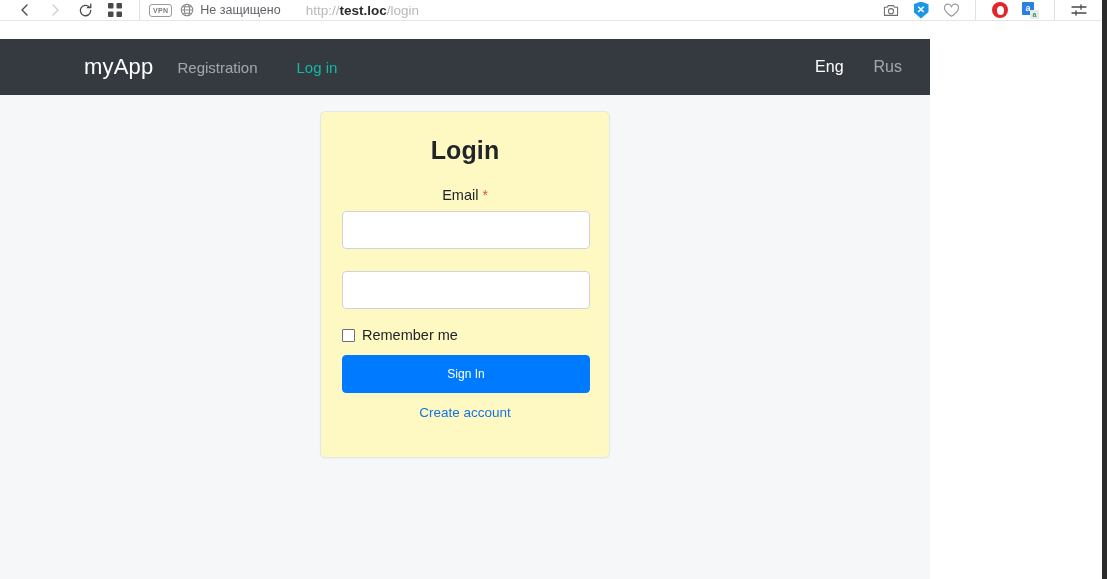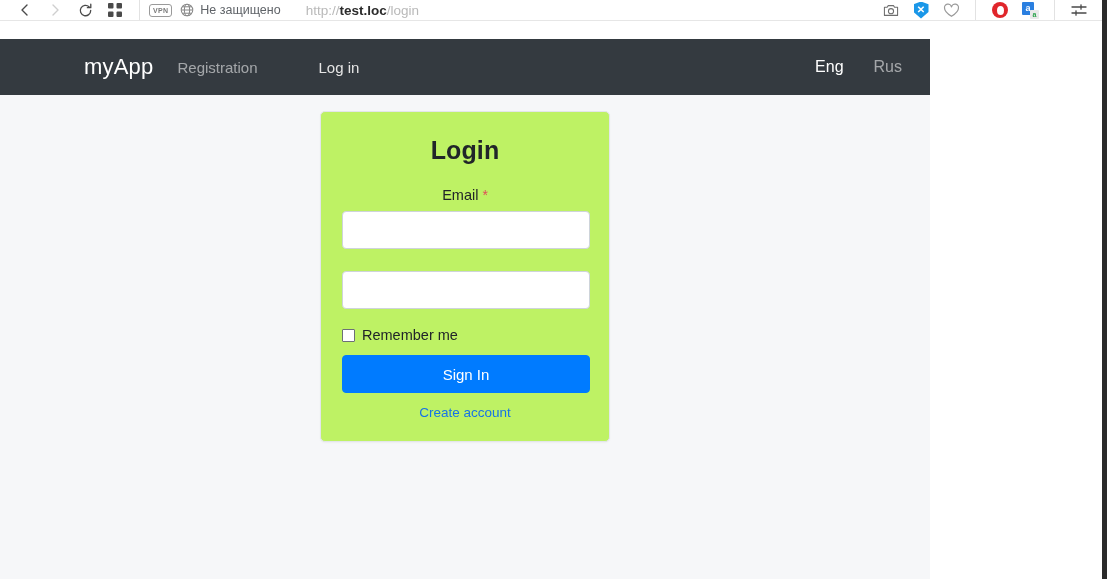--- a/index.html
+++ b/index.html
@@ -161,7 +161,7 @@
     margin-right: 24px;
     white-space: nowrap;
   }
-  .nav-links { display: flex; align-items: center; gap: 22px; }
+  .nav-links { display: flex; align-items: center; }
   .nav-link {
     font-size: 15px;
     color: rgba(255,255,255,.55);

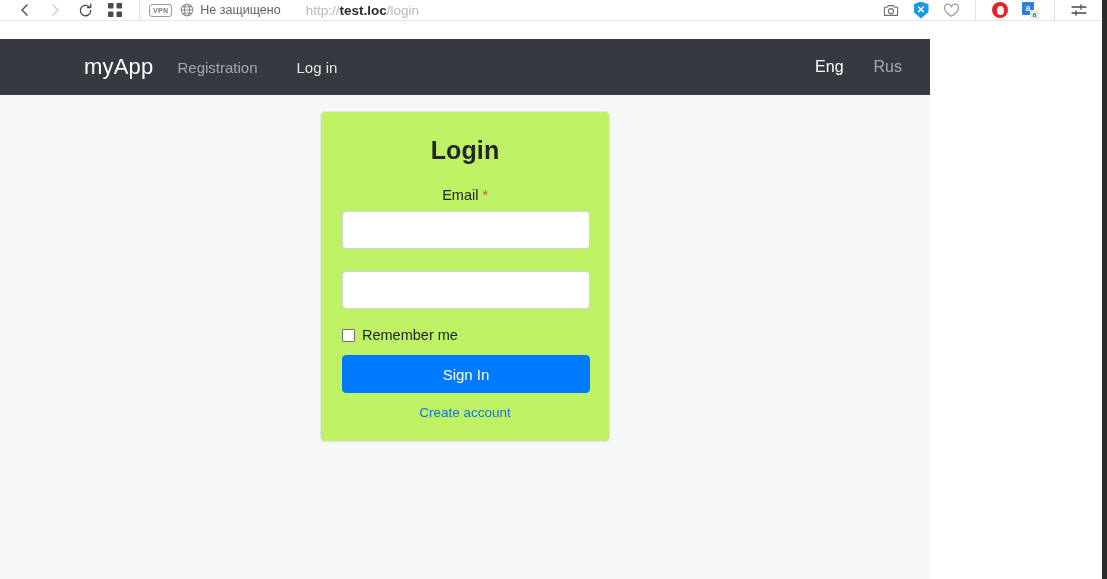--- a/index.html
+++ b/index.html
@@ -167,7 +167,7 @@
     color: rgba(255,255,255,.55);
     white-space: nowrap;
   }
-  .nav-link.active { color: #e5e5e5; padding-left: 39px; }
+  .nav-link.active { color: #14b8a6; padding-left: 39px; }
   .nav-right {
     margin-left: auto;
     display: flex; align-items: center; gap: 30px;

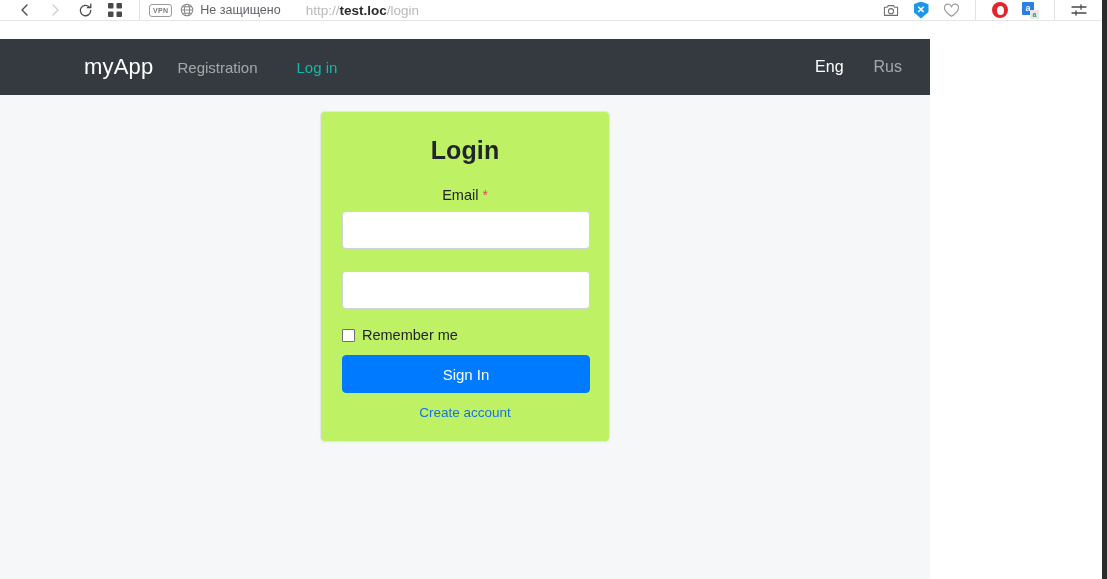--- a/index.html
+++ b/index.html
@@ -187,11 +187,11 @@
   }
   .card {
     width: 290px;
-    background: #bef264;
+    background: #fef9c3;
     border: 1px solid #e3e6ea;
     border-radius: 5px;
     box-shadow: 0 1px 2px rgba(16,24,40,.04);
-    padding: 22px 21px 20px 21px;
+    padding: 22px 21px 36px 21px;
   }
   .card-title {
     text-align: center;

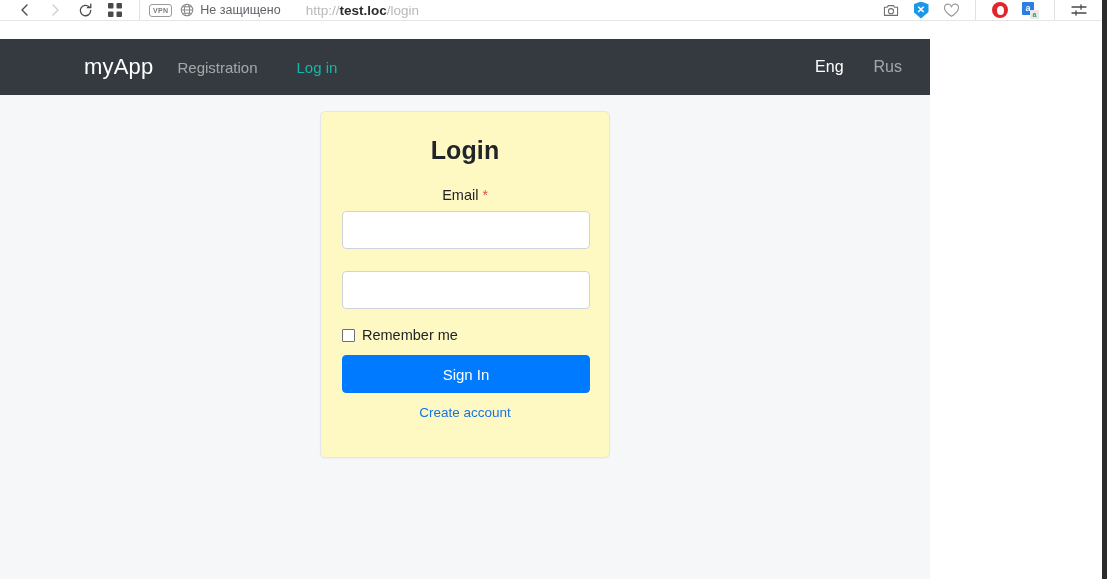--- a/index.html
+++ b/index.html
@@ -245,7 +245,7 @@
     border: 1px solid #007bff;
     border-radius: 4px;
     color: #ffffff;
-    font-size: 15px;
+    font-size: 12px;
     cursor: pointer;
     display: block;
     font-family: "Liberation Sans", sans-serif;

